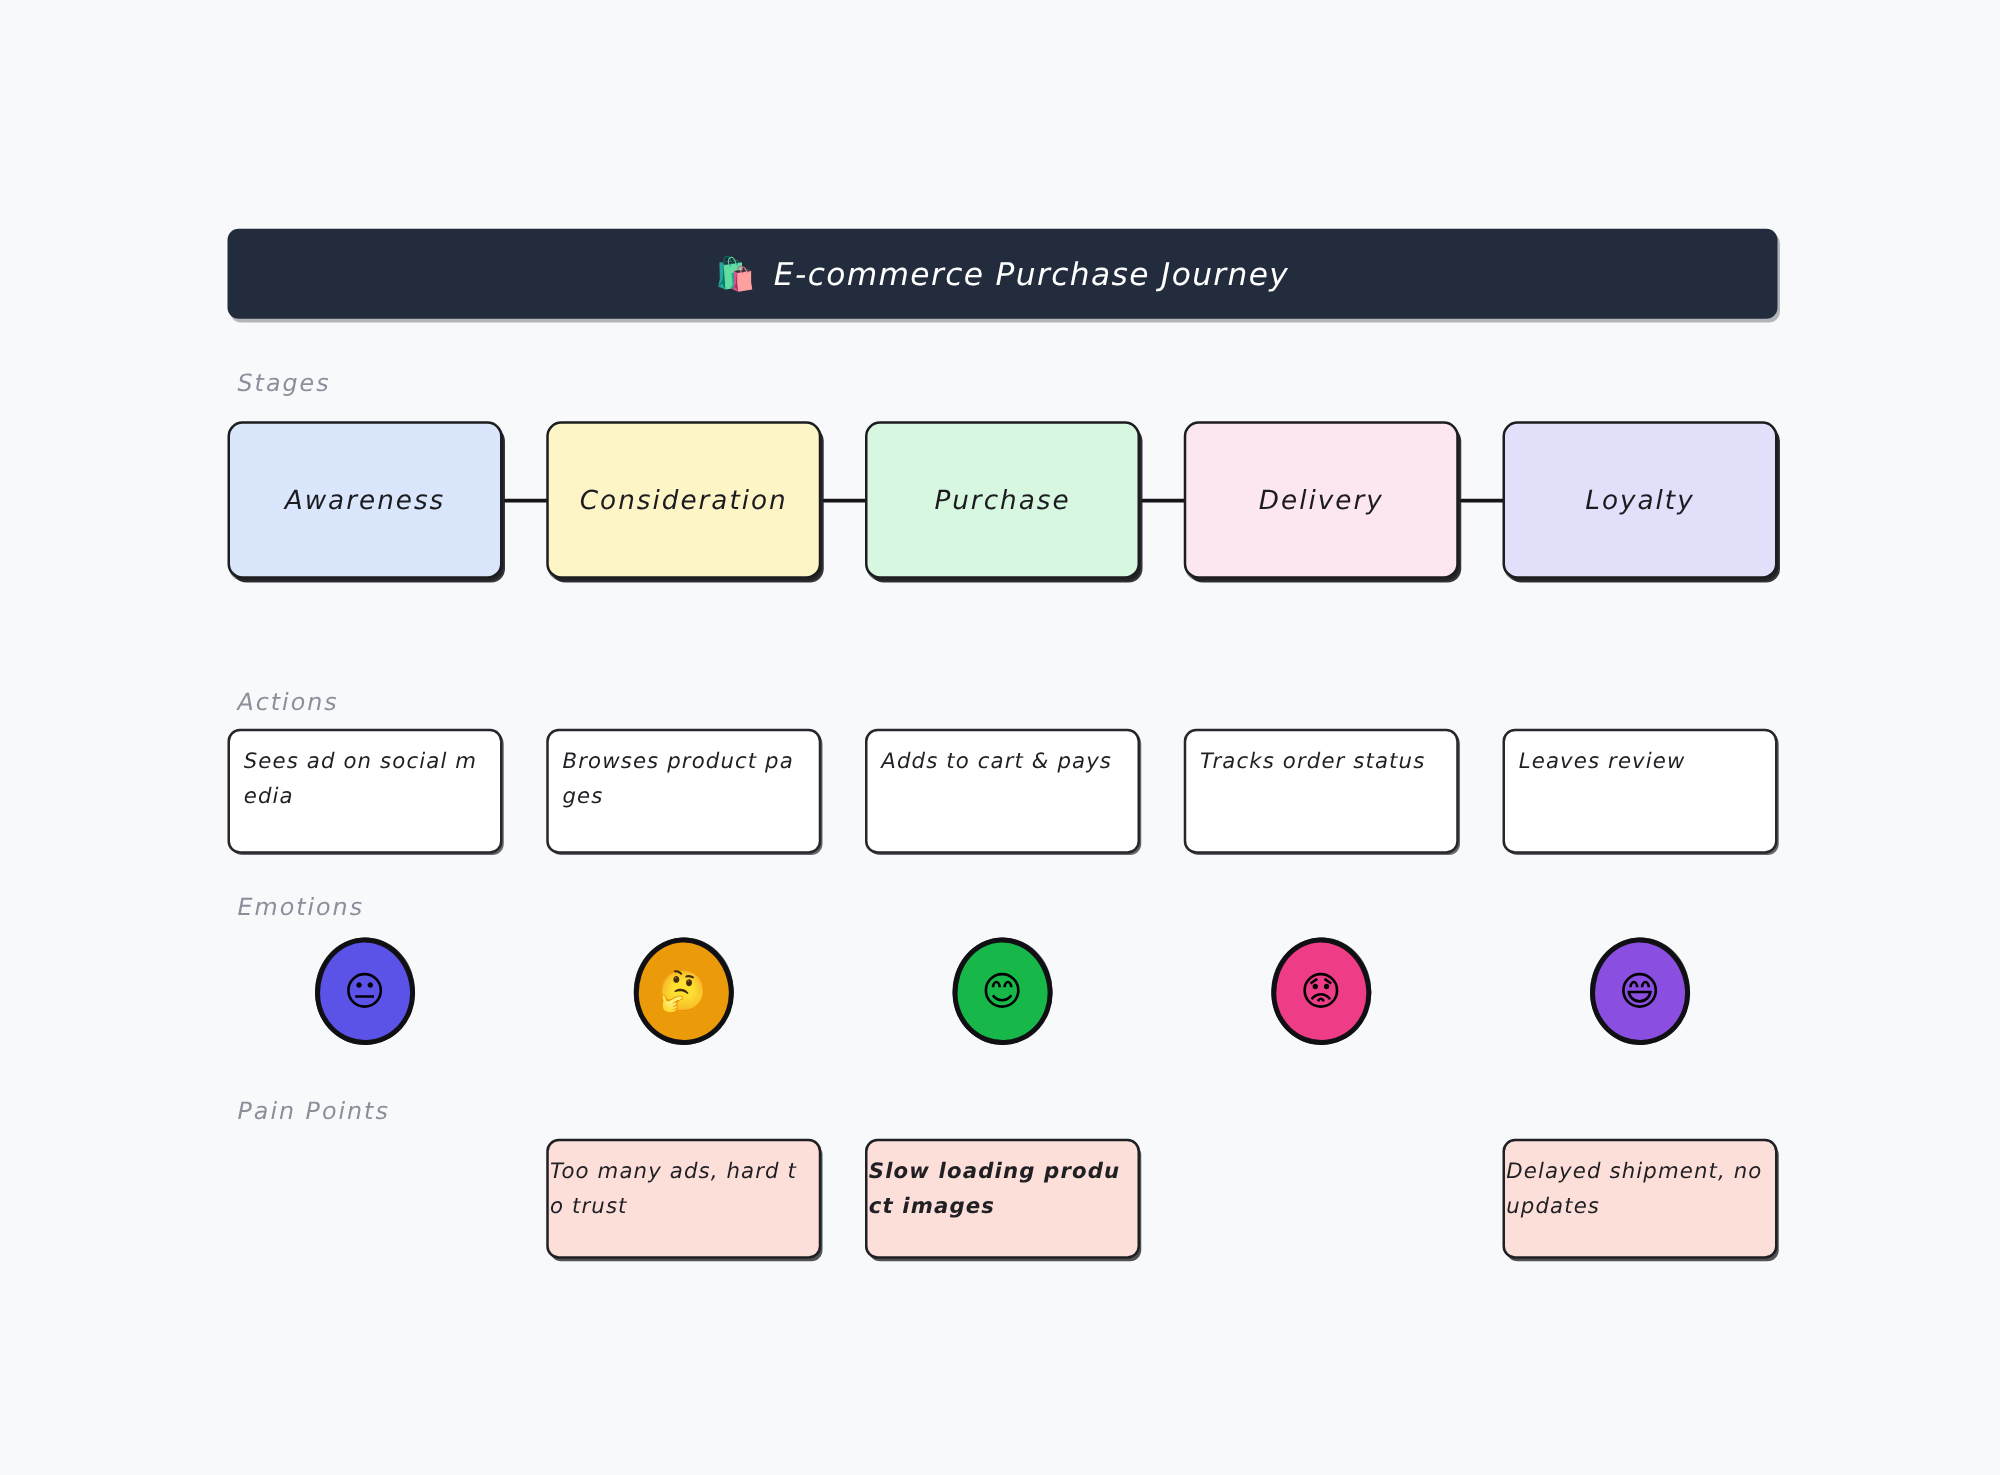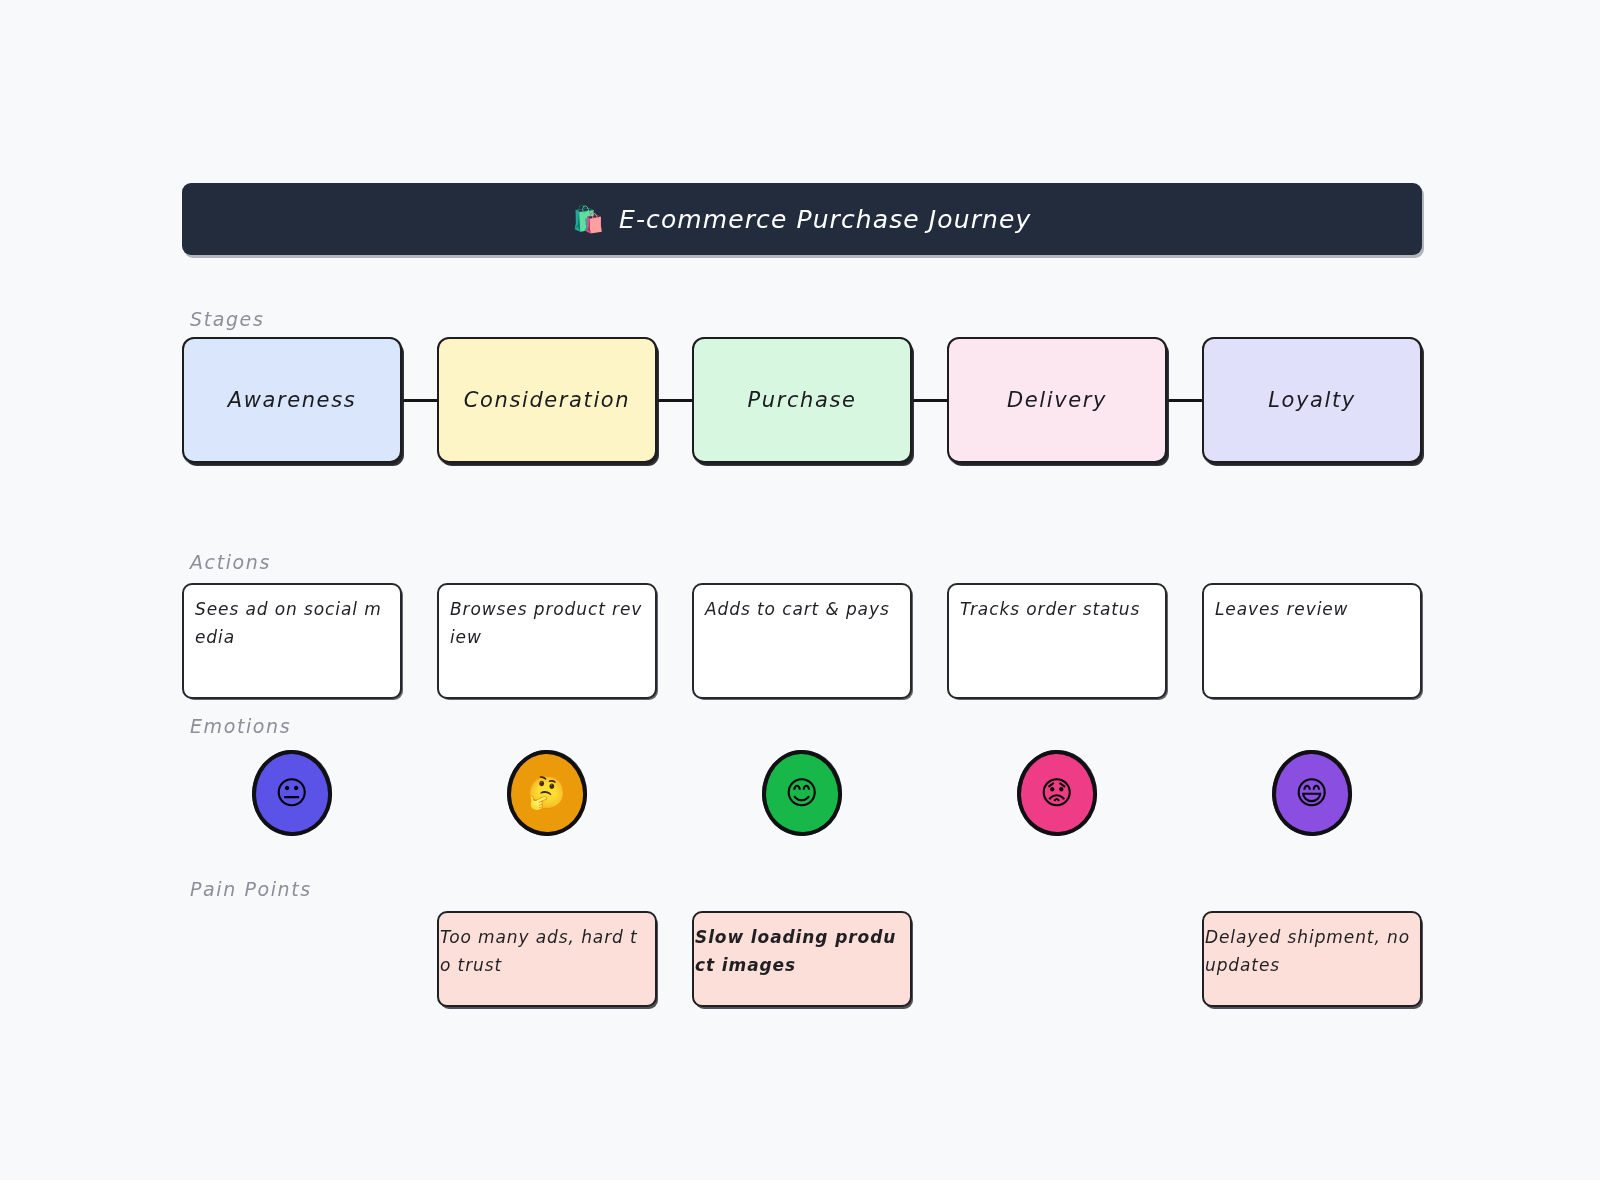--- a/index.html
+++ b/index.html
@@ -62,7 +62,7 @@
     letter-spacing: 1.6px;
     white-space: nowrap;
   }
-  #label-stages   { left: 190px; top: 296px; margin-top: 12px; }
+  #label-stages   { left: 190px; top: 296px; }
   #label-actions  { left: 190px; top: 551px; }
   #label-emotions { left: 190px; top: 715px; }
   #label-pain     { left: 190px; top: 878px; }

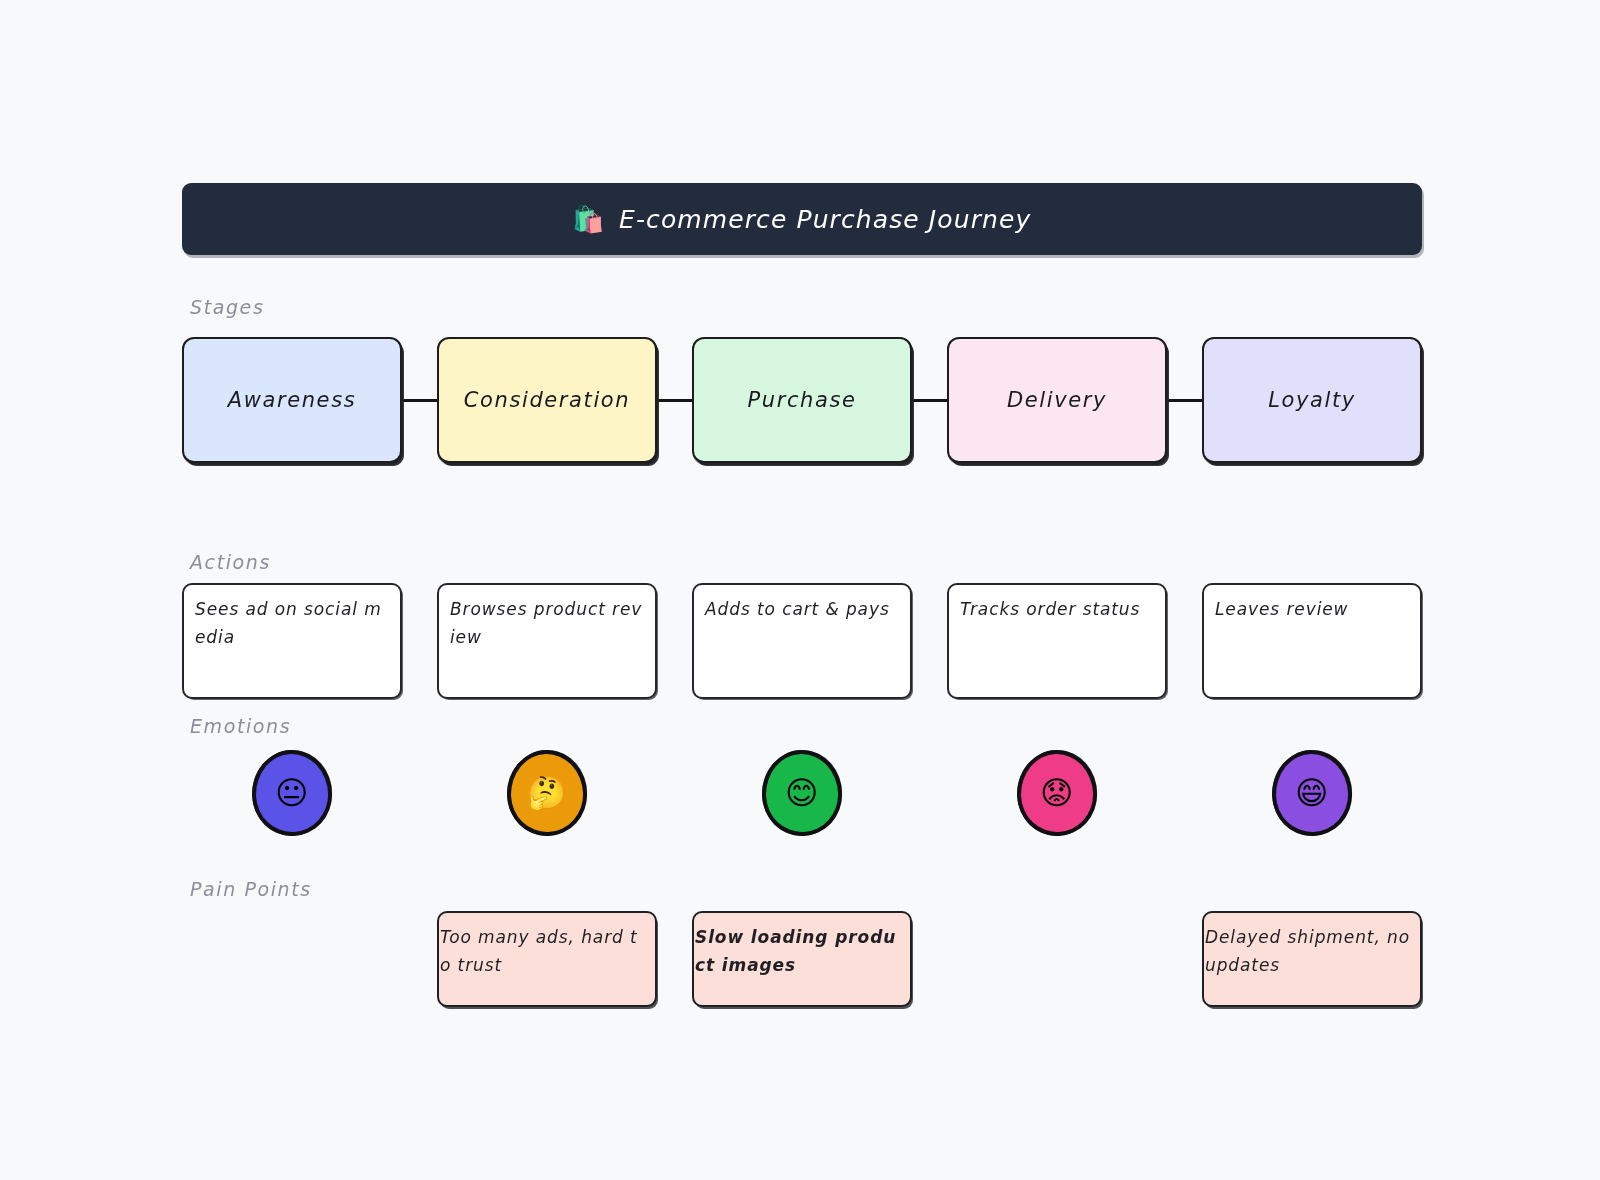--- a/index.html
+++ b/index.html
@@ -118,7 +118,7 @@
   #row-actions { top: 583px; height: 116px; }
   .action-box {
     width: 220px;
-    height: 116px;
+    height: 100px;
     box-sizing: border-box;
     background: #ffffff;
     border: 2.2px solid #26262b;

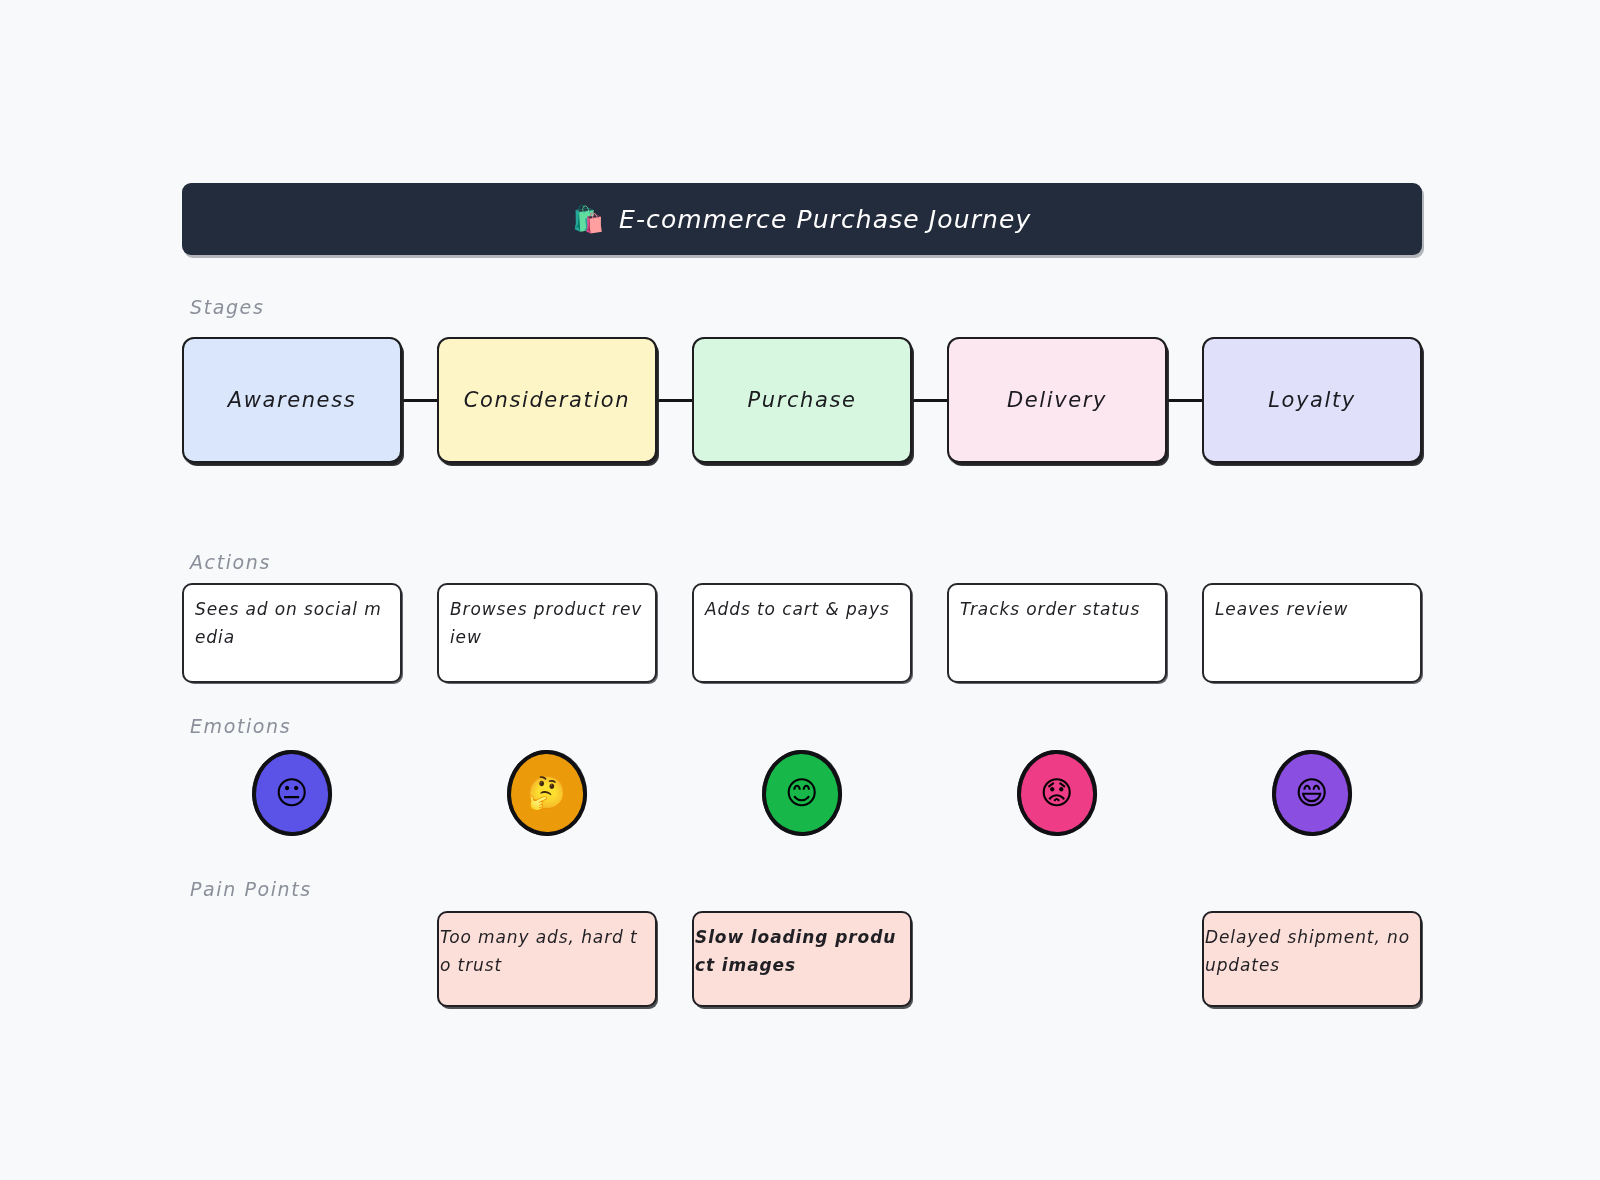--- a/index.html
+++ b/index.html
@@ -254,7 +254,7 @@
       </div>
       <div class="cell">
         <div class="action-box">
-          <div class="action-text">Browses product review</div>
+          <div class="action-text">Browses product pages</div>
         </div>
       </div>
       <div class="cell">

